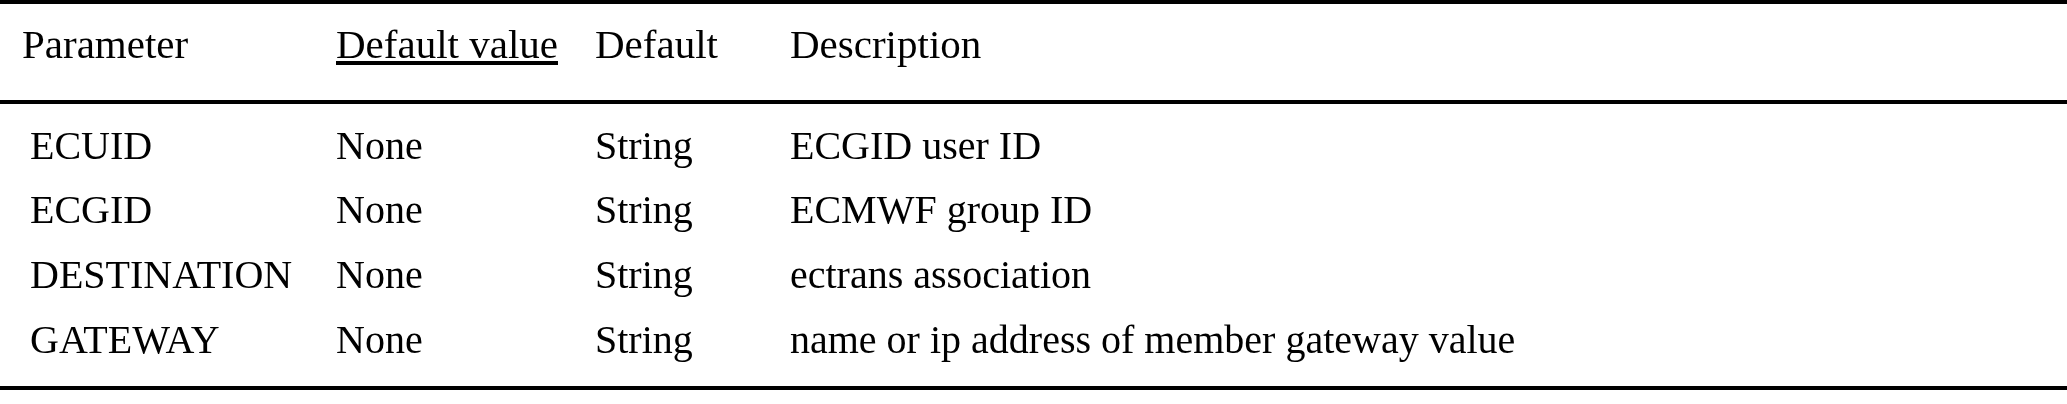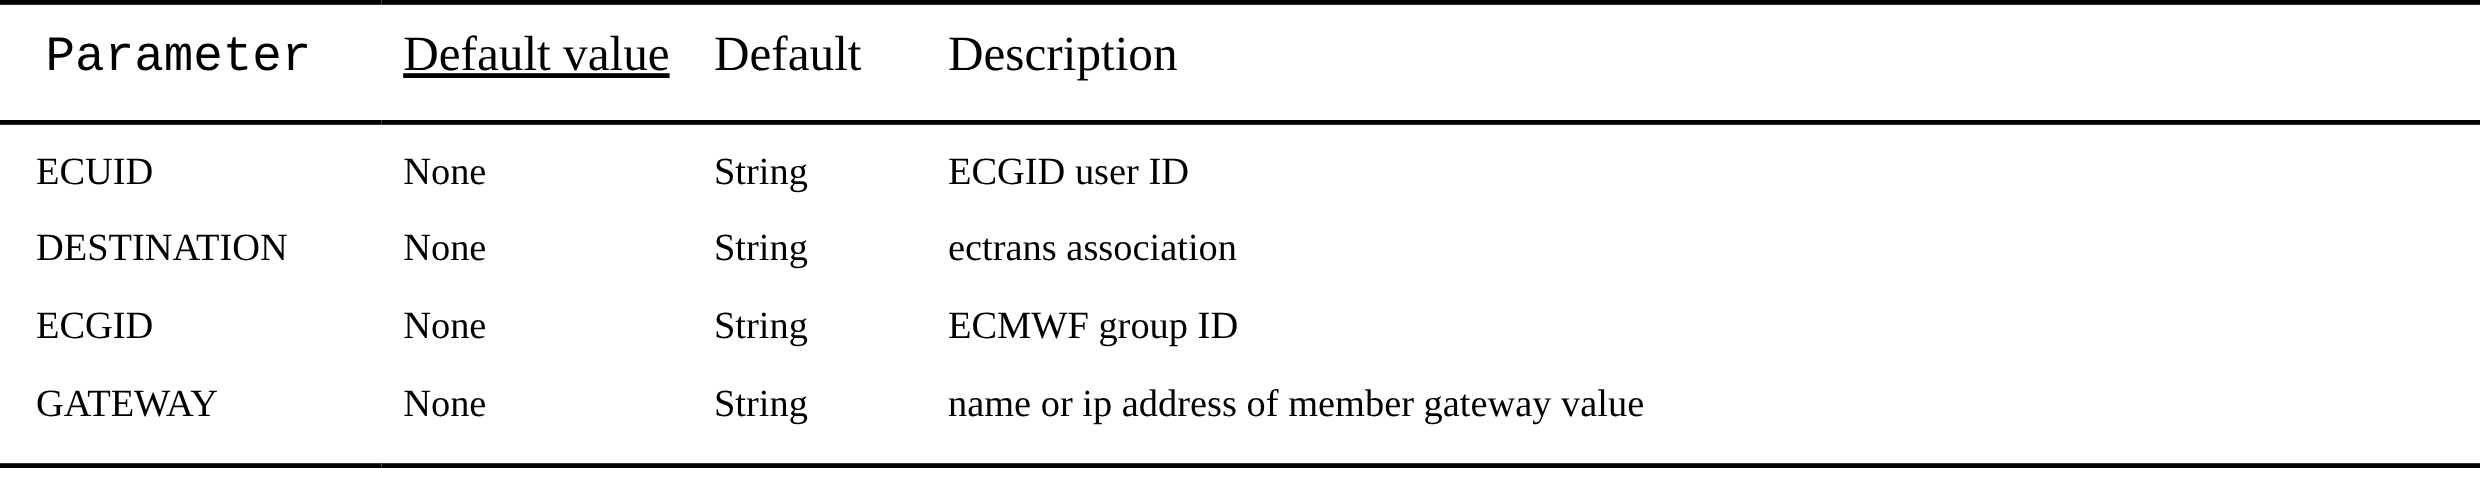--- a/index.html
+++ b/index.html
@@ -69,7 +69,7 @@
     box-sizing: border-box;
     font-size: 41px;
   }
-  .header-row th.col-param   { padding-left: 38px; font-family: Liberation Mono, monospace; }
+  .header-row th.col-param   { padding-left: 22px; }
   .header-row th.col-default { padding-left: 18px; text-decoration: underline; }
   .header-row th.col-format  { padding-left: 0px; }
   .header-row th.col-desc    { padding-left: 30px; margin-top: 29px; }

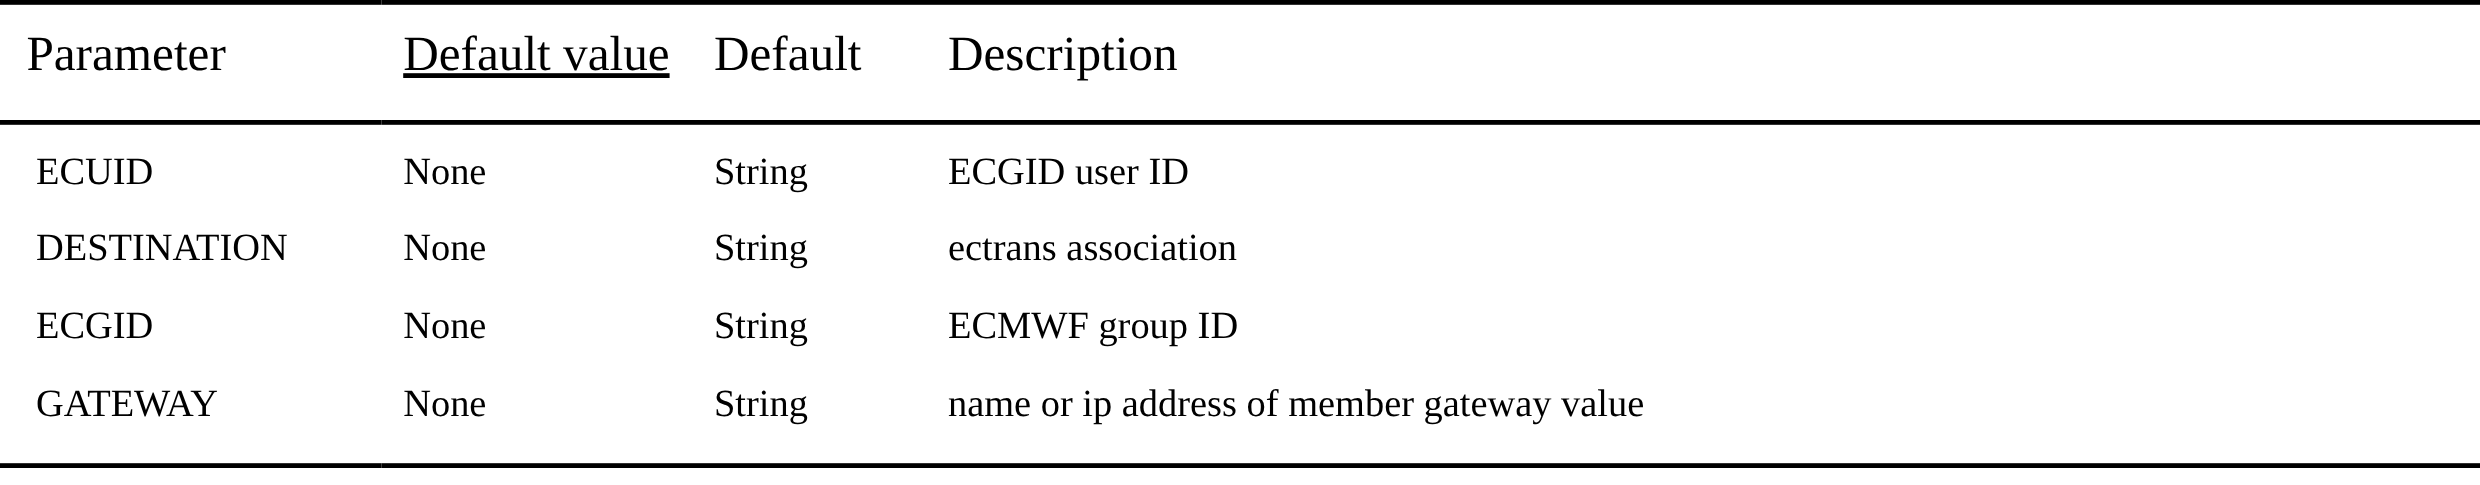--- a/index.html
+++ b/index.html
@@ -57,7 +57,7 @@
   col.c-desc  { width: 1307px; }
 
   th.cell, td.cell {
-    font-size: 32px;
+    font-size: 40px;
   }
 
   

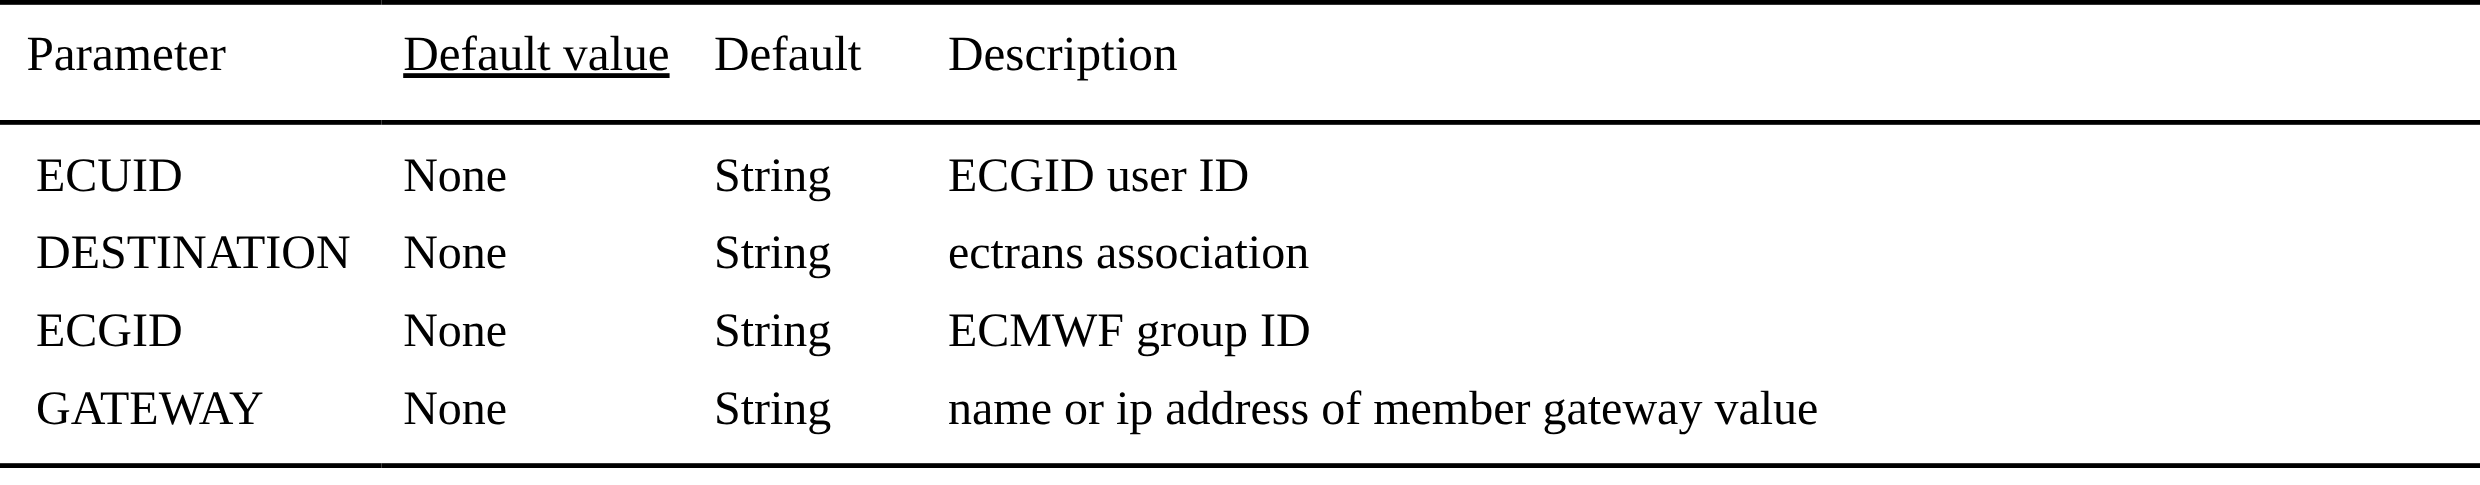--- a/index.html
+++ b/index.html
@@ -124,16 +124,16 @@
         <td class="cell col-desc">ECGID user ID</td>
       </tr>
       <tr>
+        <td class="cell col-param">ECGID</td>
+        <td class="cell col-default">None</td>
+        <td class="cell col-format">String</td>
+        <td class="cell col-desc">ECMWF group ID</td>
+      </tr>
+      <tr>
         <td class="cell col-param">DESTINATION</td>
         <td class="cell col-default">None</td>
         <td class="cell col-format">String</td>
         <td class="cell col-desc">ectrans association</td>
-      </tr>
-      <tr>
-        <td class="cell col-param">ECGID</td>
-        <td class="cell col-default">None</td>
-        <td class="cell col-format">String</td>
-        <td class="cell col-desc">ECMWF group ID</td>
       </tr>
       <tr class="last-row">
         <td class="cell col-param">GATEWAY</td>

